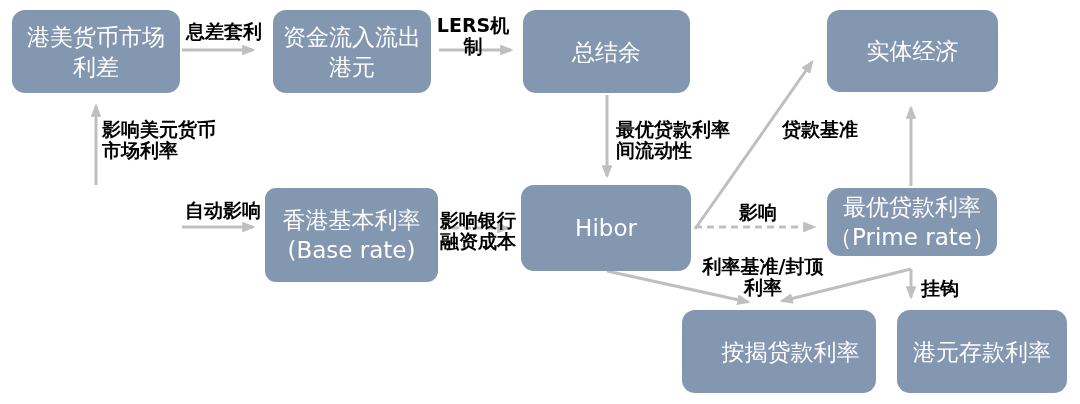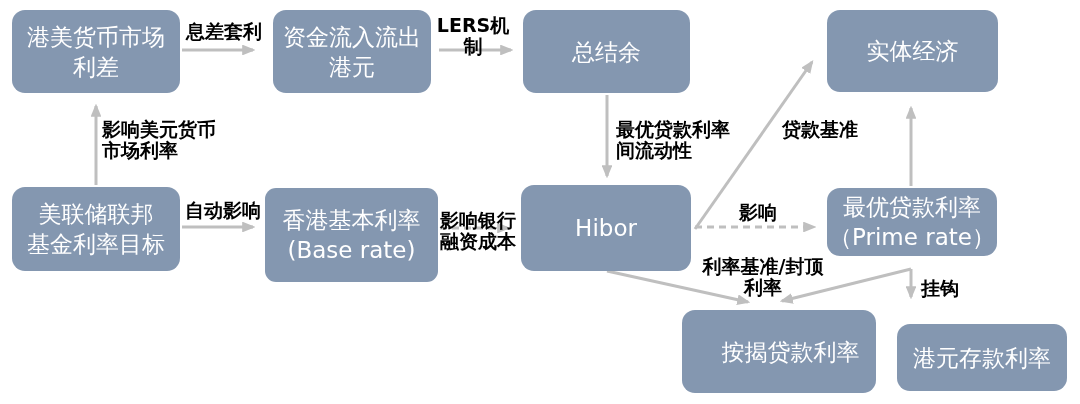--- a/index.html
+++ b/index.html
@@ -61,8 +61,6 @@
 港元</div>
   <div class="node" style="left:523px;top:10px;width:167px;height:83px;">总结余</div>
   <div class="node" style="left:827px;top:10px;width:171px;height:82px;">实体经济</div>
-  <div class="node" style="left:12px;top:187px;width:168px;height:84px;">美联储联邦
-基金利率目标</div>
   <div class="node" style="left:265px;top:188px;width:173px;height:94px;border-radius:11px;">香港基本利率
 (Base rate)</div>
   <div class="node" style="left:521px;top:185px;width:170px;height:86px;">Hibor</div>

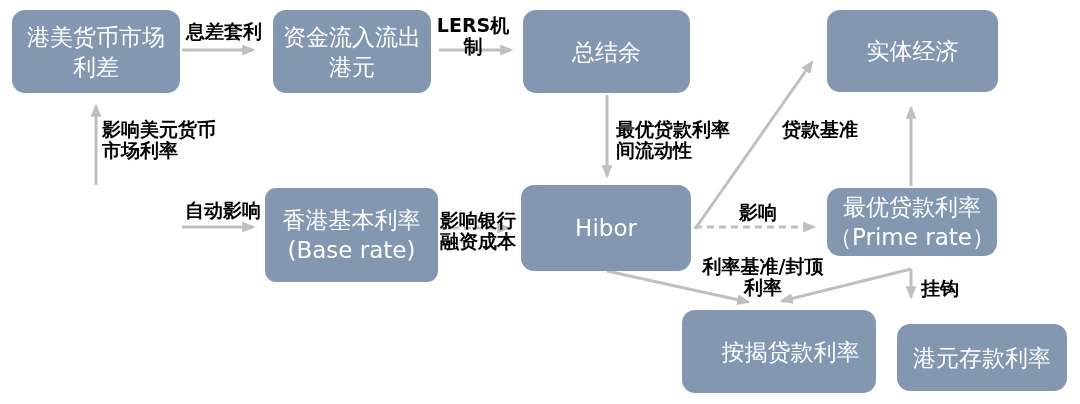--- a/index.html
+++ b/index.html
@@ -67,7 +67,7 @@
   <div class="node" style="left:827px;top:188px;width:170px;height:68px;">最优贷款利率
 （Prime rate）</div>
   <div class="node" style="left:682px;top:310px;width:171px;height:83px;padding-left:23px;">按揭贷款利率</div>
-  <div class="node" style="left:897px;top:324px;width:170px;height:67px;">港元存款利率</div>
+  <div class="node" style="left:897px;top:310px;width:170px;height:83px;">港元存款利率</div>
 
   <div class="elabel center" style="left:182px;top:21px;width:80px;text-align:right;">息差套利</div>
   <div class="elabel center" style="left:429px;top:15px;width:88px;">LERS机

